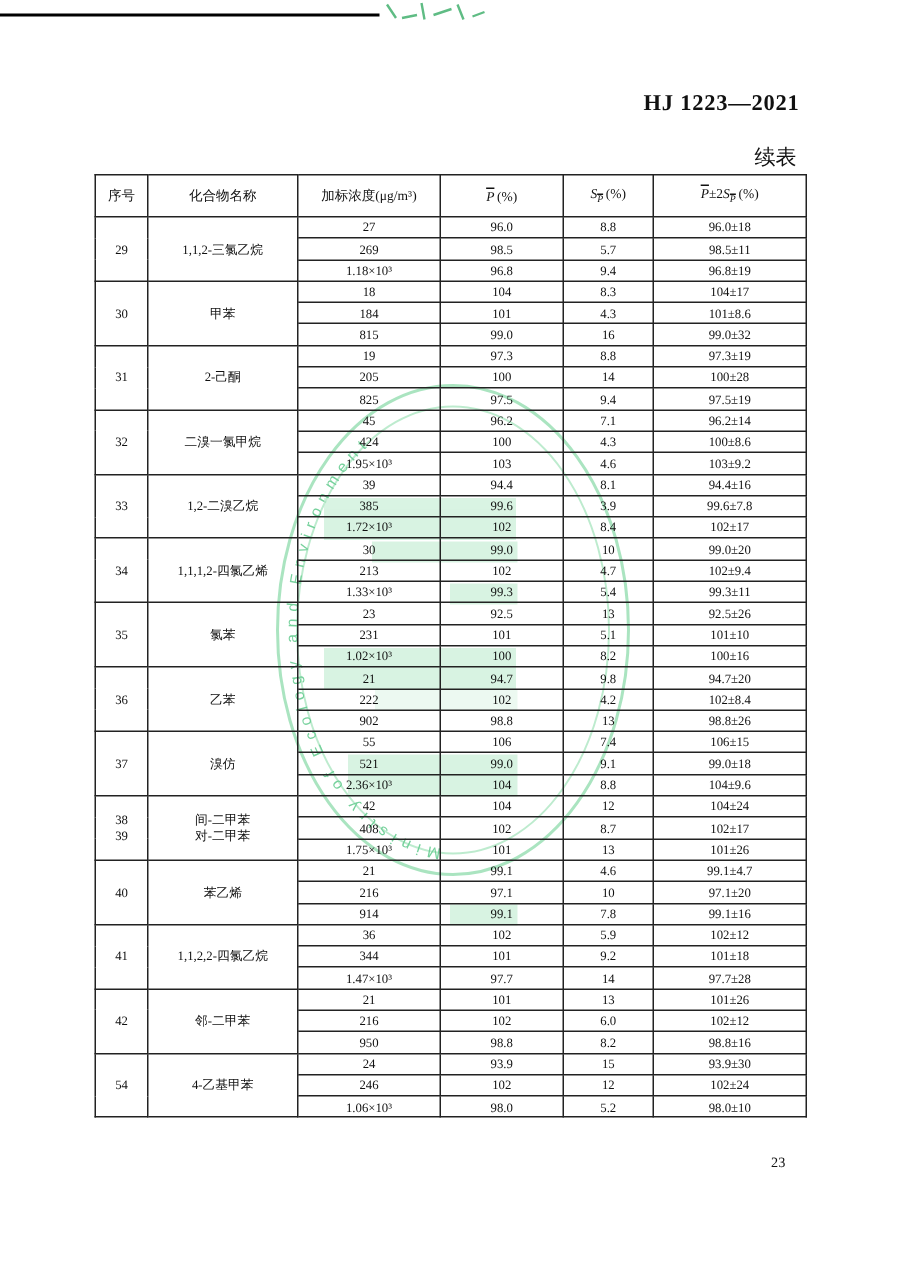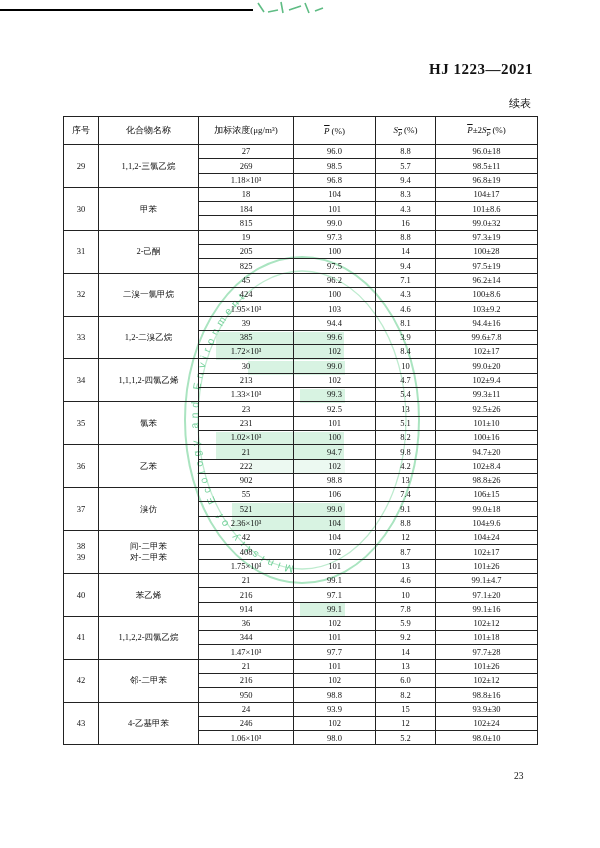--- a/index.html
+++ b/index.html
@@ -9,7 +9,7 @@
   }
   .topline { position:absolute; left:0; top:9px; width:253px; height:1.5px; background:#000; }
   .std-no  { position:absolute; top:61px; right:67px; font-weight:bold; font-size:15px; letter-spacing:0.5px; }
-  .cont    { position:absolute; top:96px; right:69px; font-size:11px; }
+  .cont    { position:absolute; top:96px; right:69px; font-size:14px; }
   .pageno  { position:absolute; top:771px; left:514px; font-size:9.5px; }
 
   .watermark { position:absolute; left:0; top:0; width:600px; height:848px; z-index:0; pointer-events:none; }

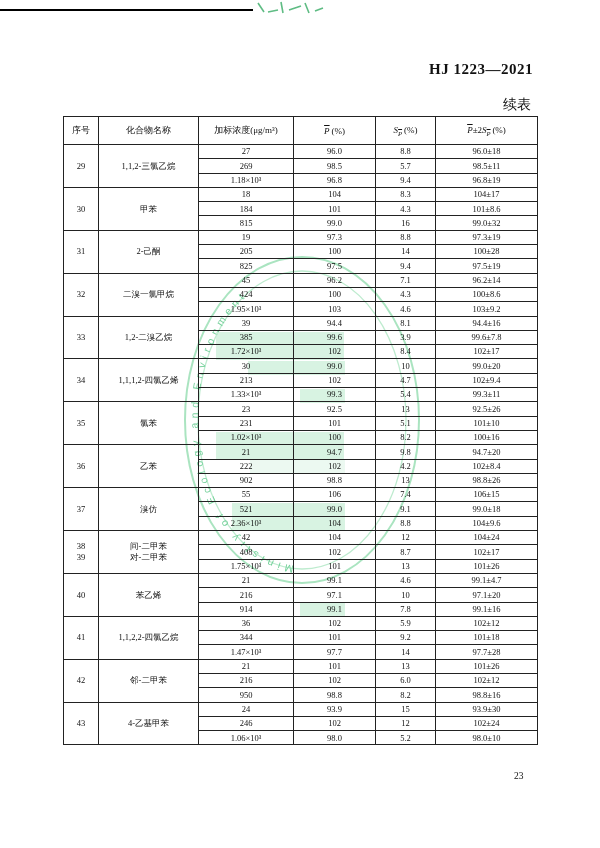--- a/index.html
+++ b/index.html
@@ -720,7 +720,7 @@
         </tr>
         <tr>
           <td rowspan="3">
-            <div class="name-line">43</div>
+            <div class="name-line">54</div>
           </td>
           <td rowspan="3">
             <div class="name-line">4-乙基甲苯</div>

